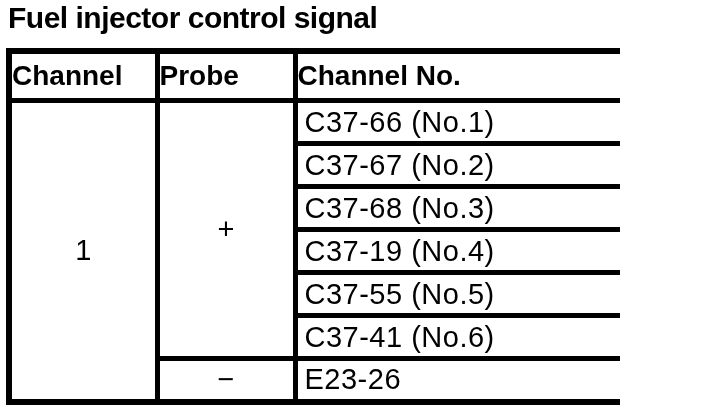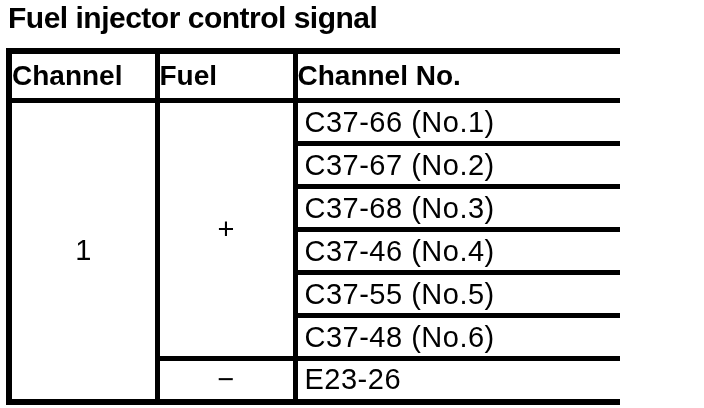--- a/index.html
+++ b/index.html
@@ -87,7 +87,7 @@
     <thead>
       <tr>
         <th>Channel</th>
-        <th>Fuel</th>
+        <th>Probe</th>
         <th>Channel No.</th>
       </tr>
     </thead>

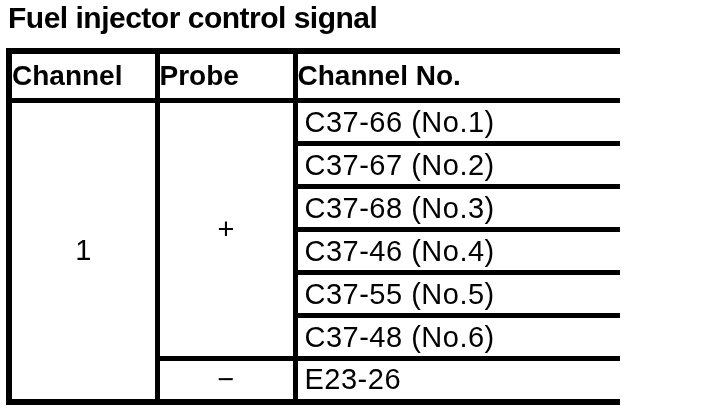--- a/index.html
+++ b/index.html
@@ -104,7 +104,7 @@
         <td class="terminal-cell">C37-68 (No.3)</td>
       </tr>
       <tr class="data-row">
-        <td class="terminal-cell">C37-46 (No.4)</td>
+        <td class="terminal-cell">C37-19 (No.4)</td>
       </tr>
       <tr class="data-row">
         <td class="terminal-cell">C37-55 (No.5)</td>

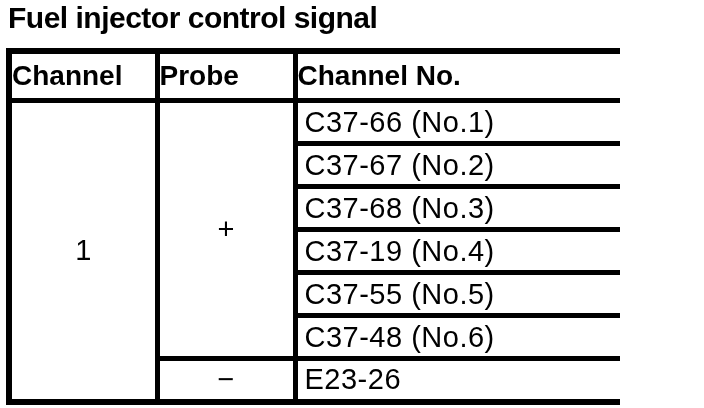--- a/index.html
+++ b/index.html
@@ -110,7 +110,7 @@
         <td class="terminal-cell">C37-55 (No.5)</td>
       </tr>
       <tr class="data-row">
-        <td class="terminal-cell">C37-48 (No.6)</td>
+        <td class="terminal-cell">C37-41 (No.6)</td>
       </tr>
       <tr class="data-row">
         <td class="center-cell probe-cell">−</td>

